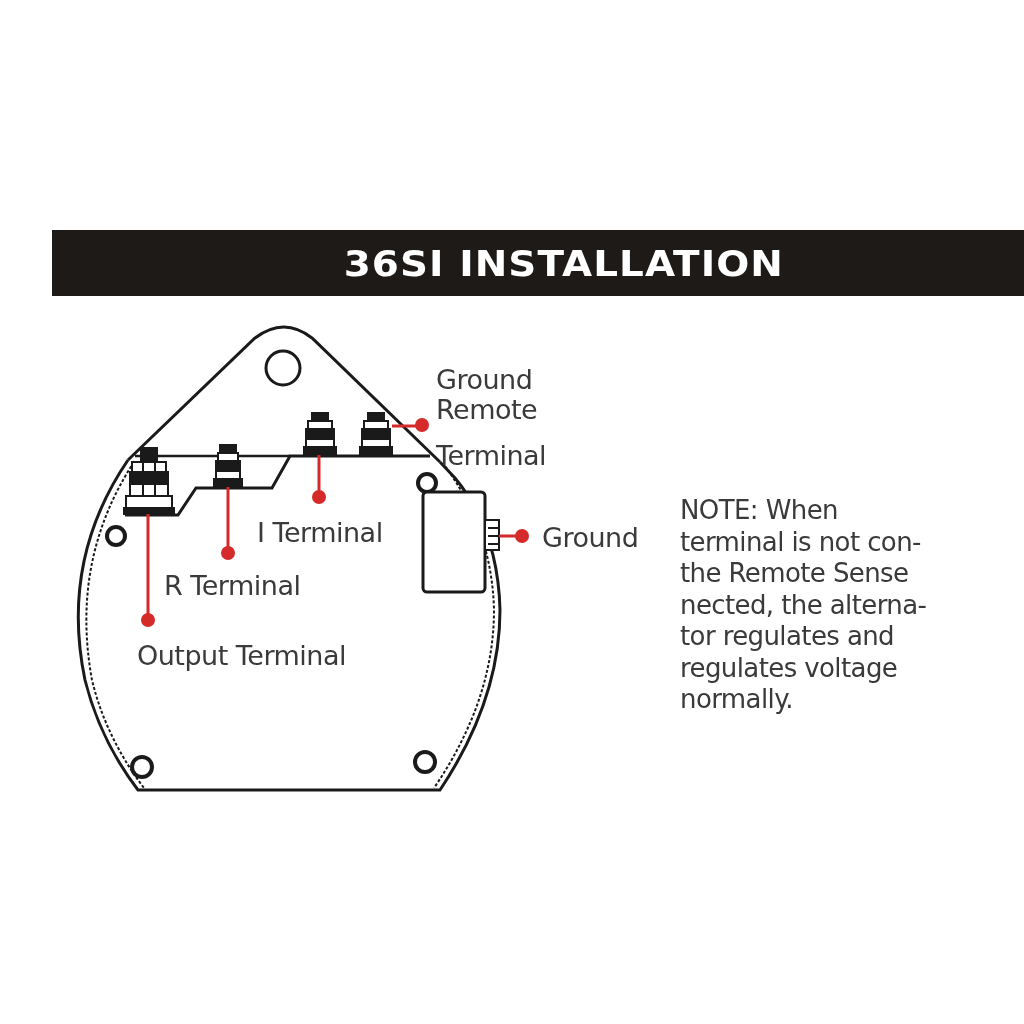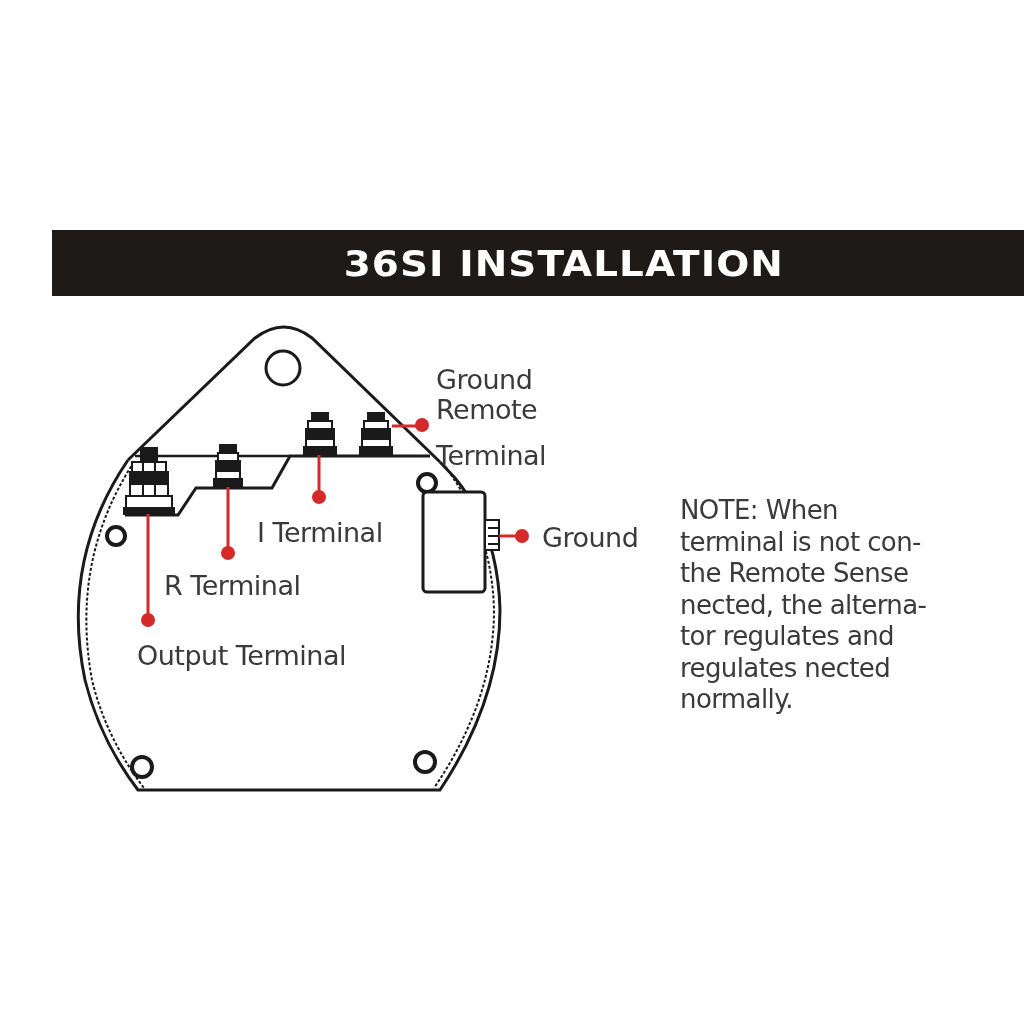--- a/index.html
+++ b/index.html
@@ -173,7 +173,7 @@
   <span>the Remote Sense</span>
   <span>nected, the alterna-</span>
   <span>tor regulates and</span>
-  <span>regulates nected</span>
+  <span>regulates voltage</span>
   <span>normally.</span>
 </div>
 

